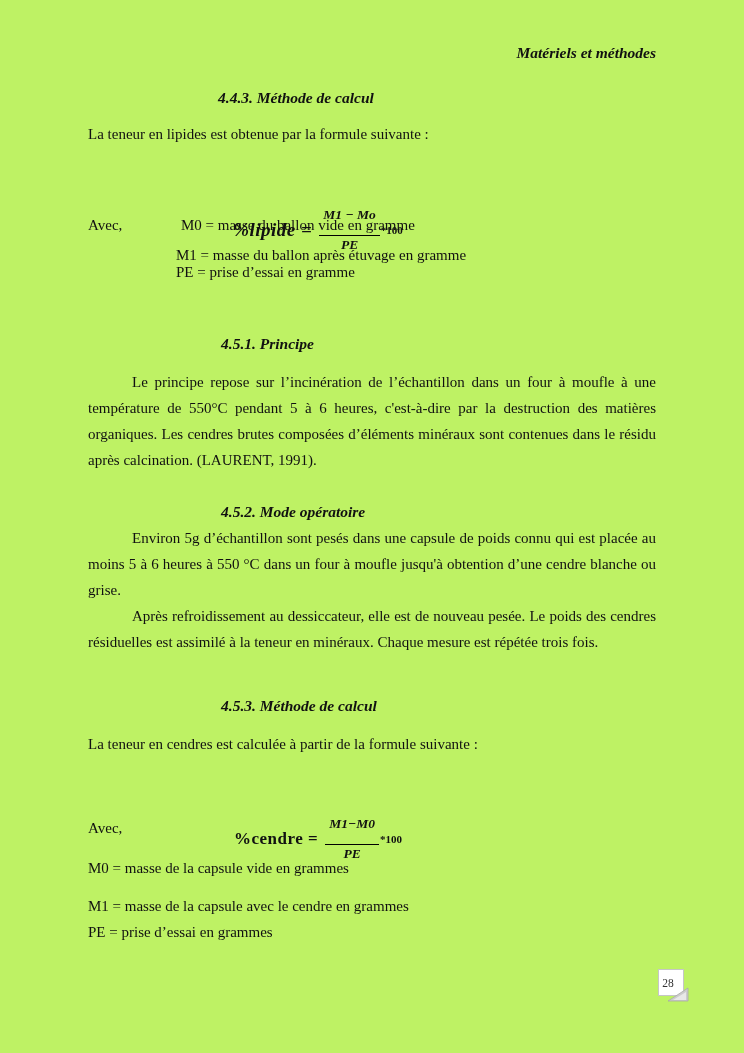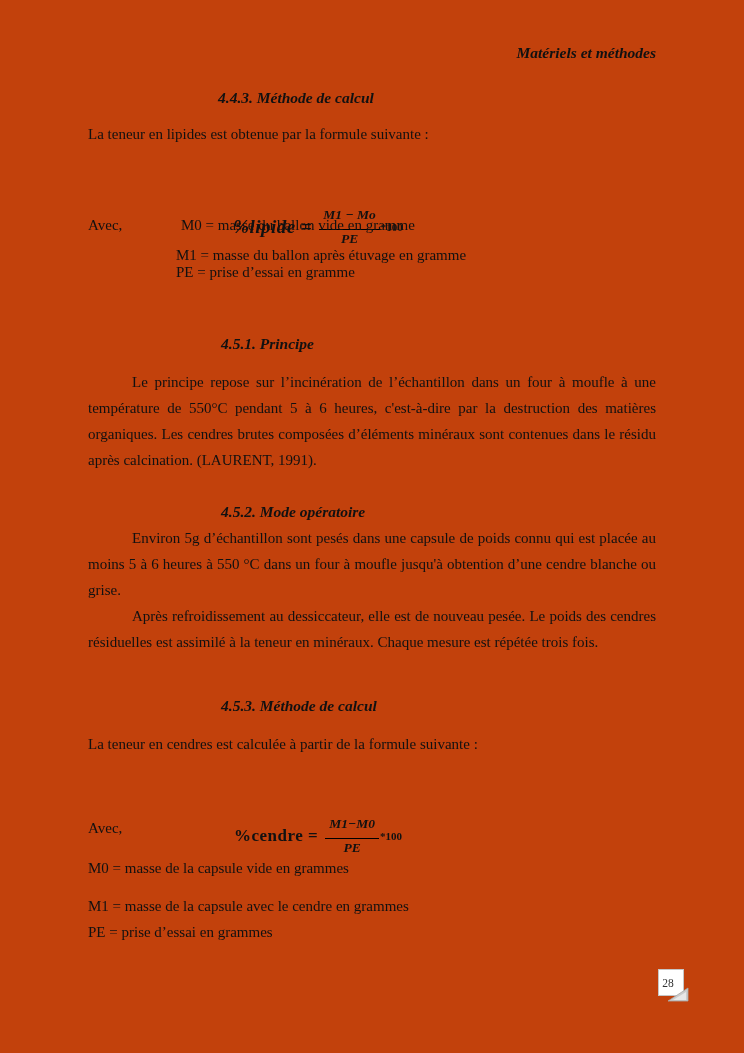--- a/index.html
+++ b/index.html
@@ -7,7 +7,7 @@
     position: relative;
     width: 744px;
     height: 1053px;
-    background: #c2410c;
+    background: #bef264;
     font-family: "Liberation Serif", serif;
     color: #111111;
     overflow: hidden;

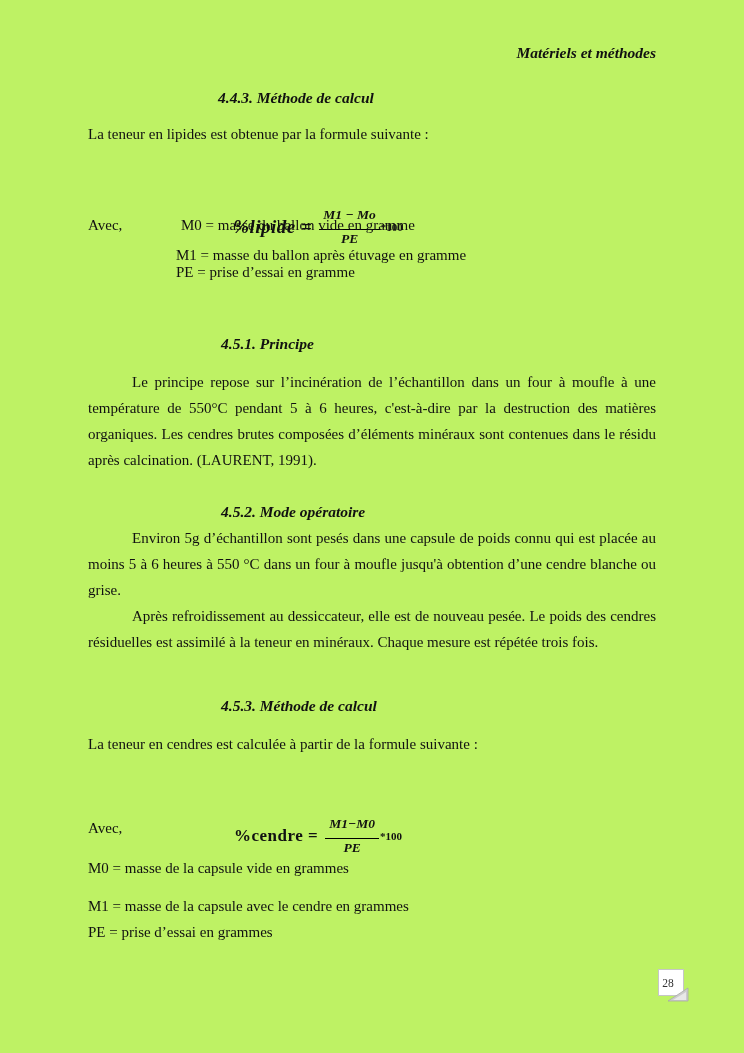--- a/index.html
+++ b/index.html
@@ -67,7 +67,7 @@
     font-size: 13.5px; font-weight: bold; font-style: italic;
     line-height: 1.25;
   }
-  .frac .num { border-bottom: 1.6px solid #000; padding: 0 4px 5px 4px; }
+  .frac .num { border-bottom: 1.6px solid #000; padding: 0 4px 11px 4px; }
   .frac .den { padding-top: 1px; }
   .f-rhs { font-size: 11px; font-weight: bold; margin-left: 1px; }
   .pagebox {

